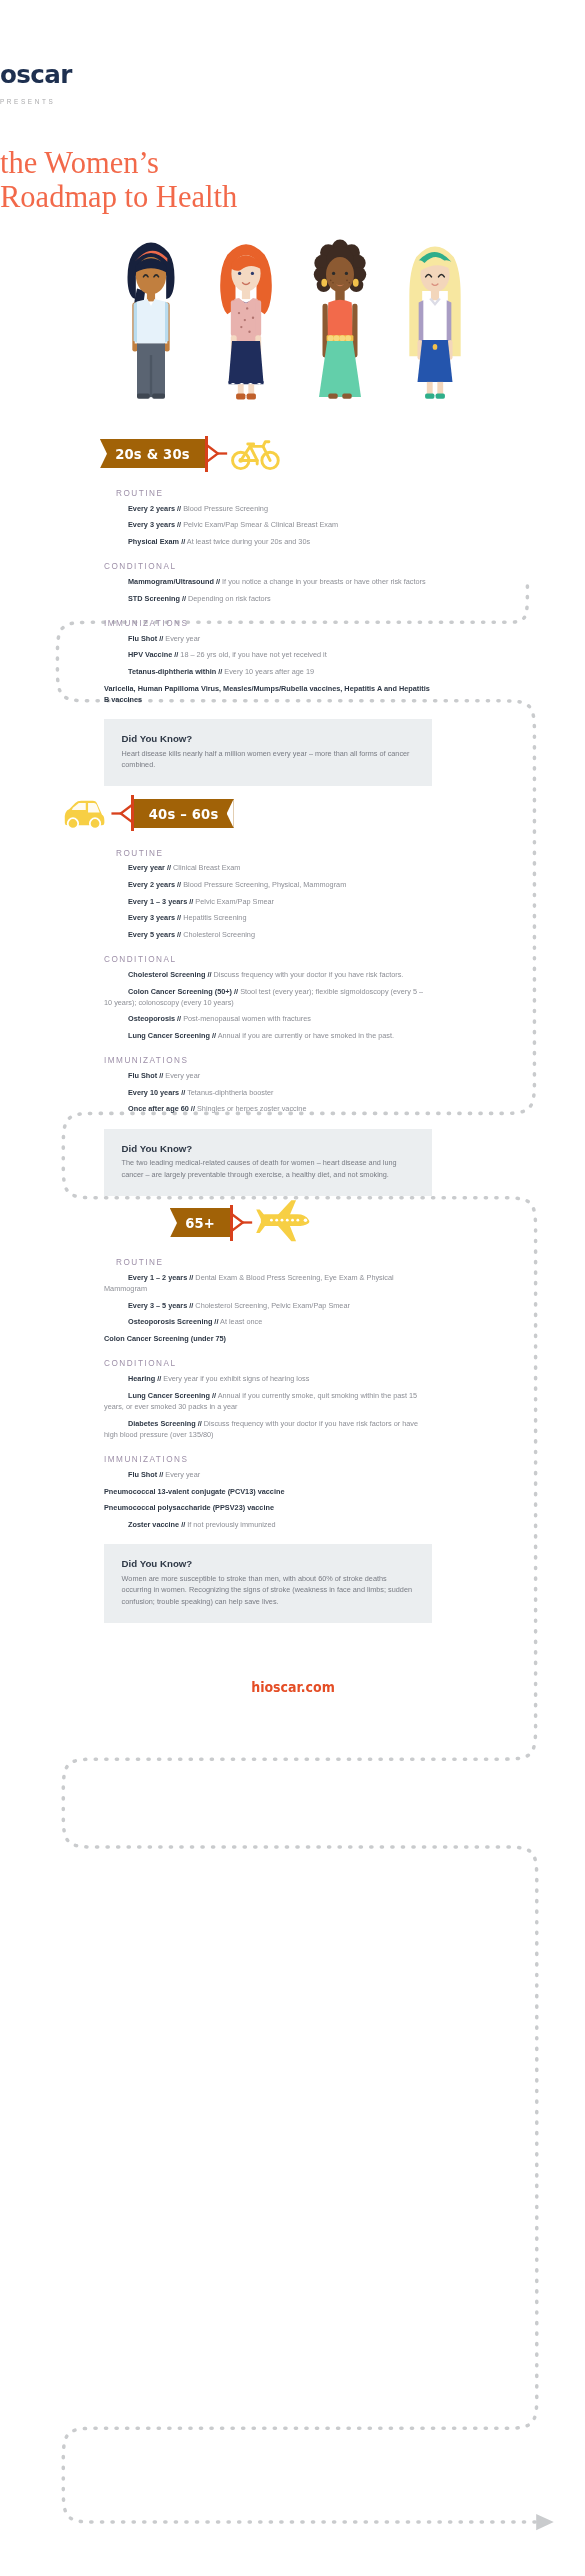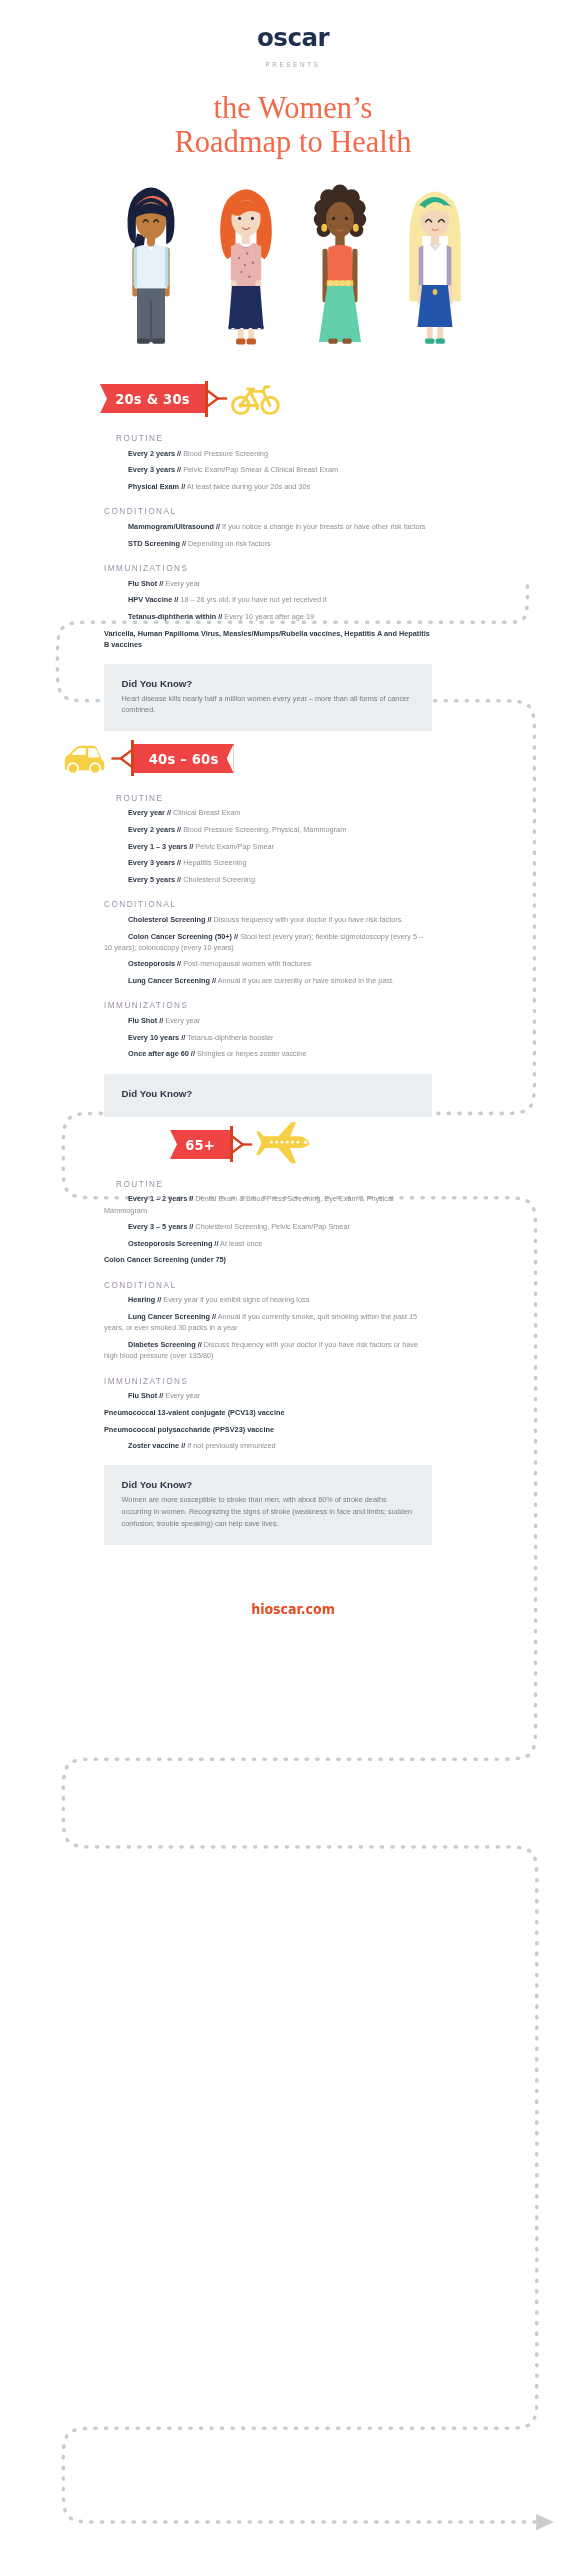--- a/index.html
+++ b/index.html
@@ -40,8 +40,7 @@
   .header {
     position: relative;
     z-index: 3;
-    padding-top: 26px;
-    text-align: center;
+    padding-top: 63px;
   }
   .logo-oscar {
     font-family: "DejaVu Sans", sans-serif;

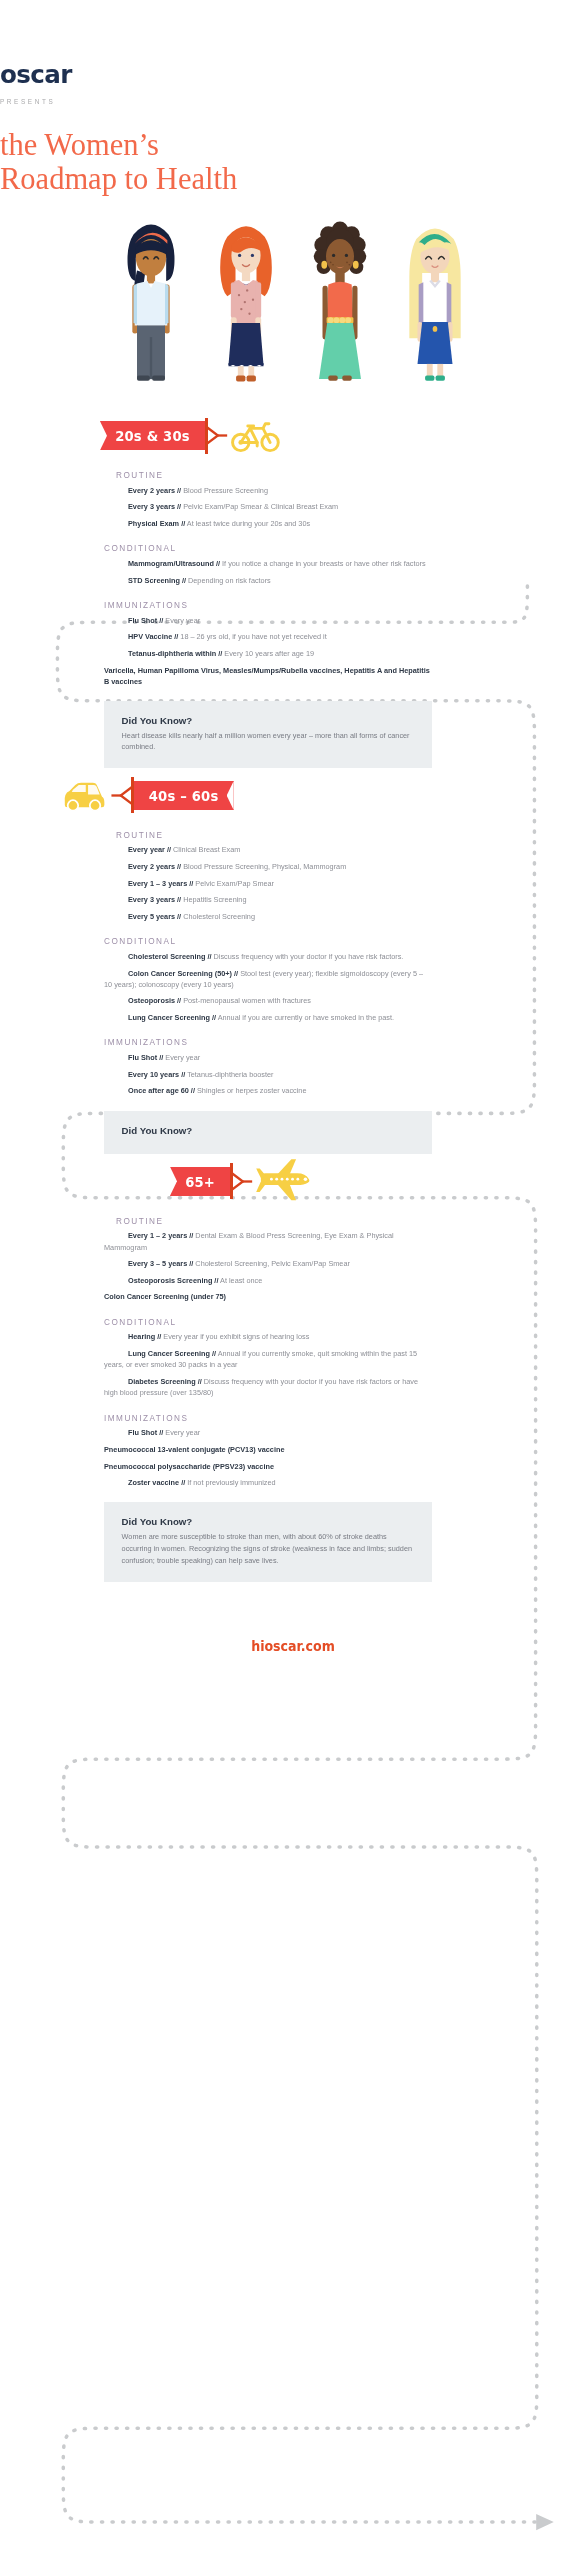--- a/index.html
+++ b/index.html
@@ -58,7 +58,7 @@
     font-weight: 400;
   }
   .maintitle {
-    margin-top: 23px;
+    margin-top: 41px;
     font-family: "Liberation Serif", serif;
     font-size: 30.5px;
     line-height: 1.12;

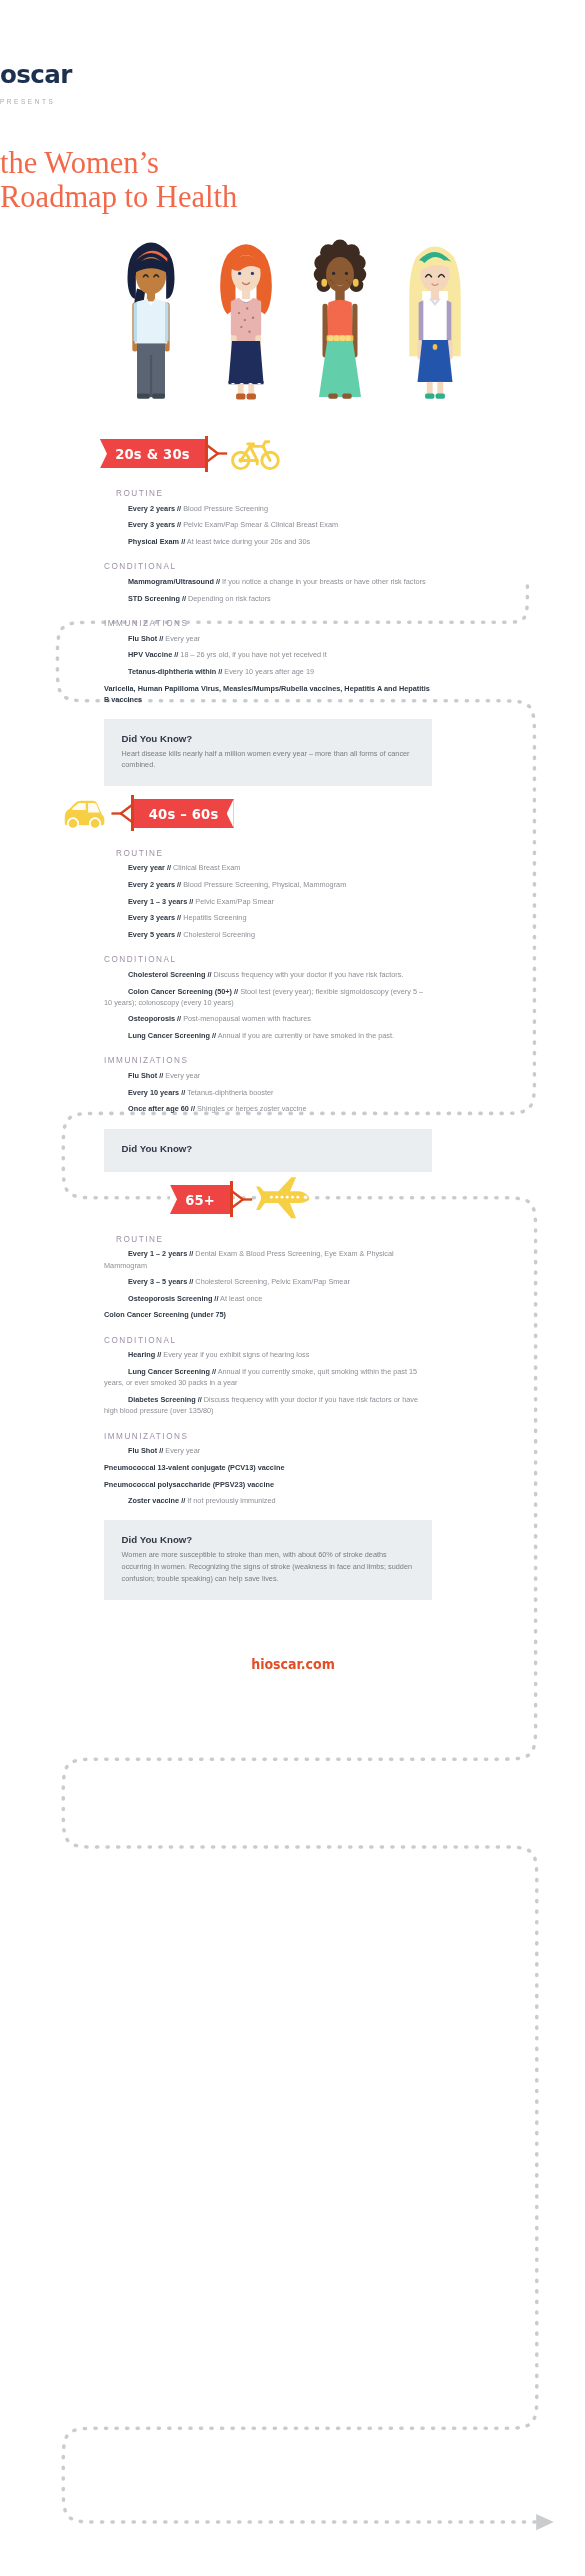--- a/index.html
+++ b/index.html
@@ -94,7 +94,7 @@
 
   .banner {
     position: relative;
-    background: #ef4444;
+    background: #a16207;
     color: #fff;
     font-family: "DejaVu Sans Condensed", "Liberation Sans", sans-serif;
     font-size: 14.6px;

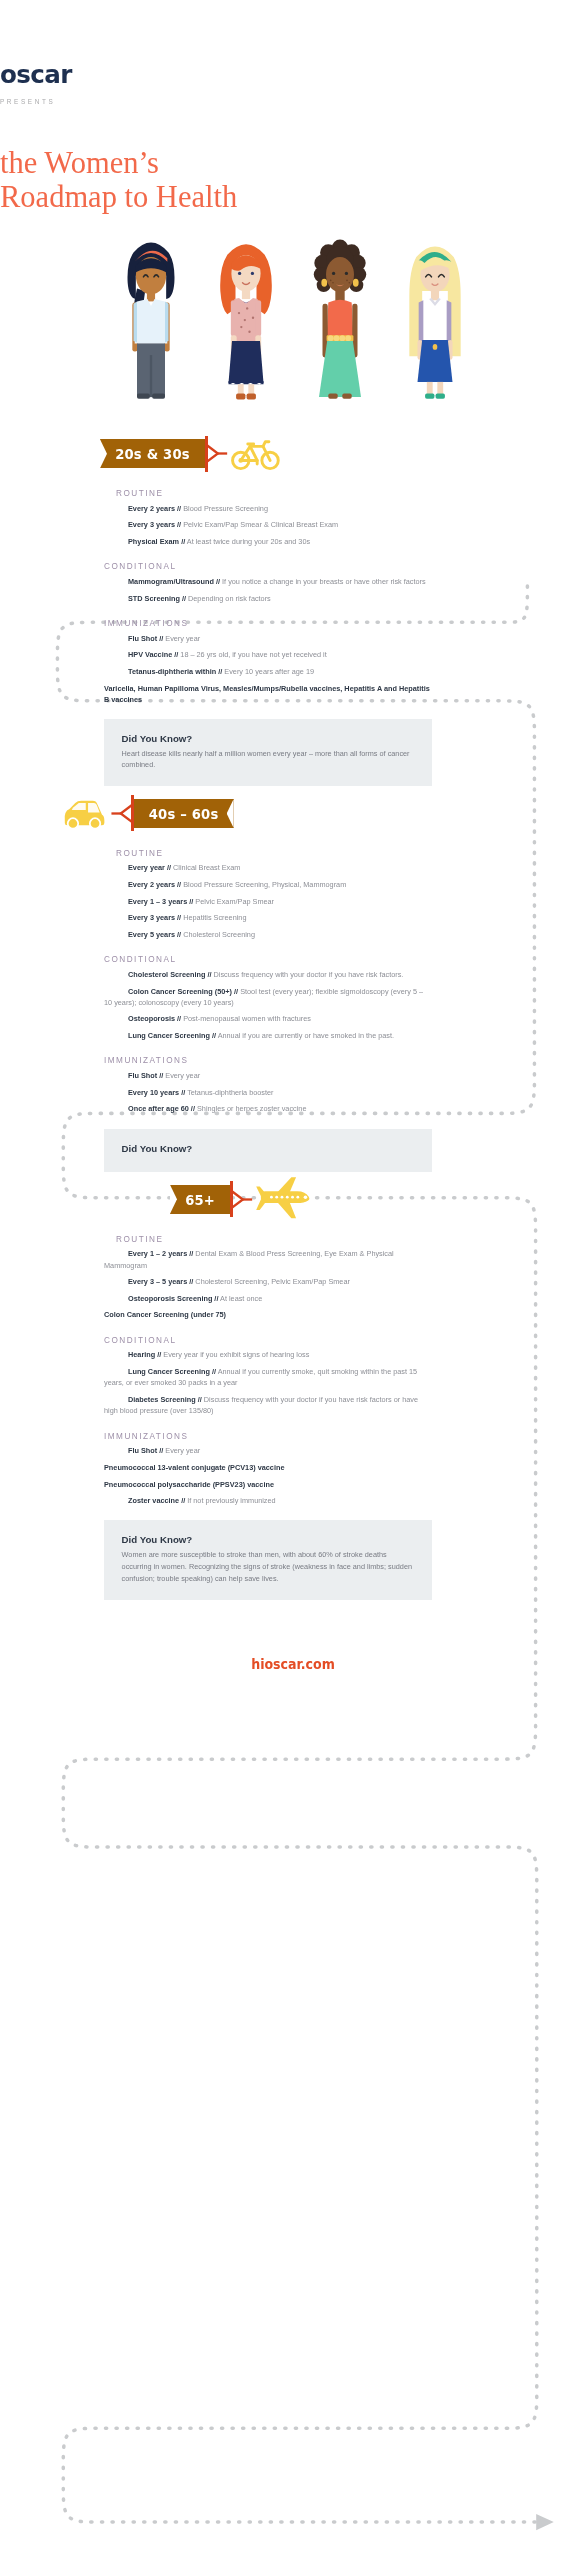--- a/index.html
+++ b/index.html
@@ -522,6 +522,7 @@
 
       <div class="dyk">
         <div class="dyk-title">Did You Know?</div>
+        <div class="dyk-body">The two leading medical-related causes of death for women – heart disease and lung cancer – are largely preventable through exercise, a healthy diet, and not smoking.</div>
       </div>
     </div>
   </div>

